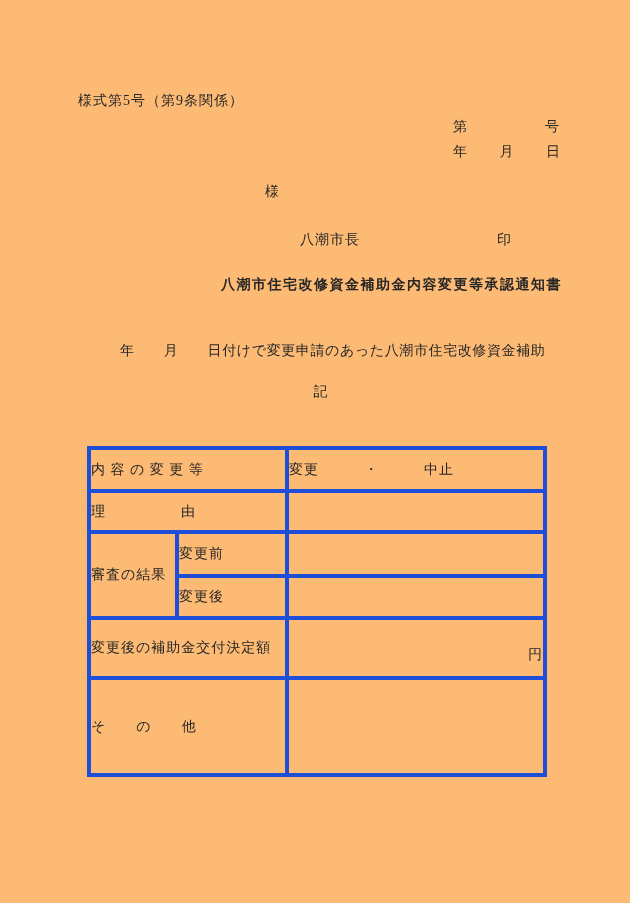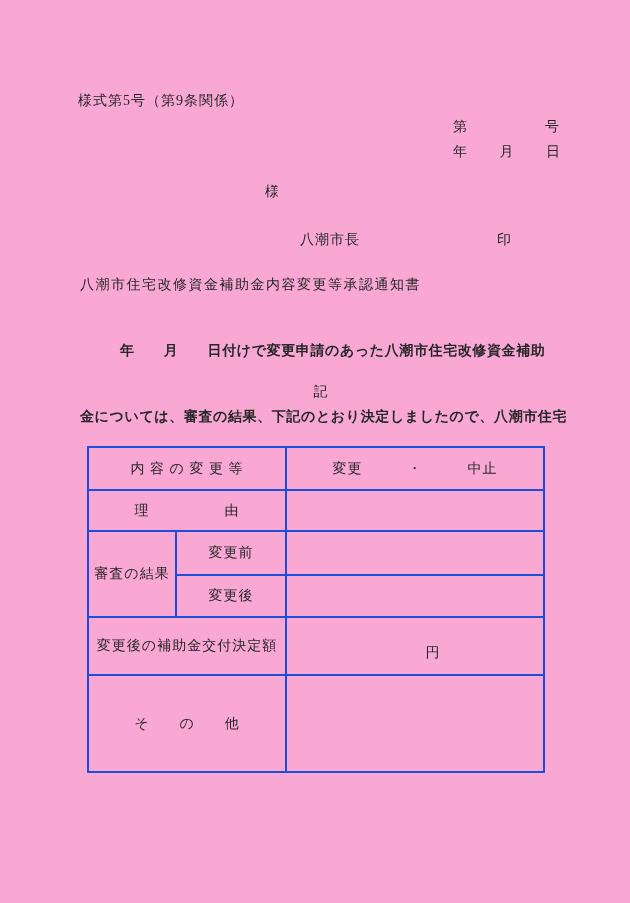--- a/index.html
+++ b/index.html
@@ -8,7 +8,7 @@
     position: relative;
     width: 630px;
     height: 903px;
-    background: #f9a8d4;
+    background: #fdba74;
     color: #262626;
     font-family: "Liberation Serif", "DejaVu Serif", serif;
     font-size: 14px;

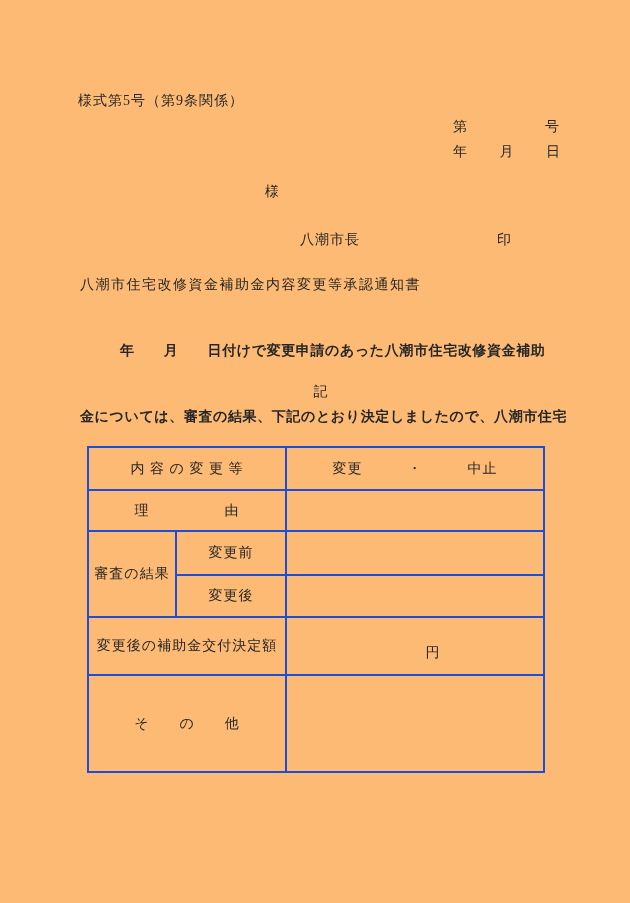--- a/index.html
+++ b/index.html
@@ -33,7 +33,7 @@
   }
   .doc-title {
     left: 80px; top: 278px; width: 482px;
-    text-align: left; letter-spacing: 1.5px;
+    text-align: right; letter-spacing: 1.5px; font-weight: bold;
   }
   .body-text {
     left: 80px; top: 296px; width: 482px;

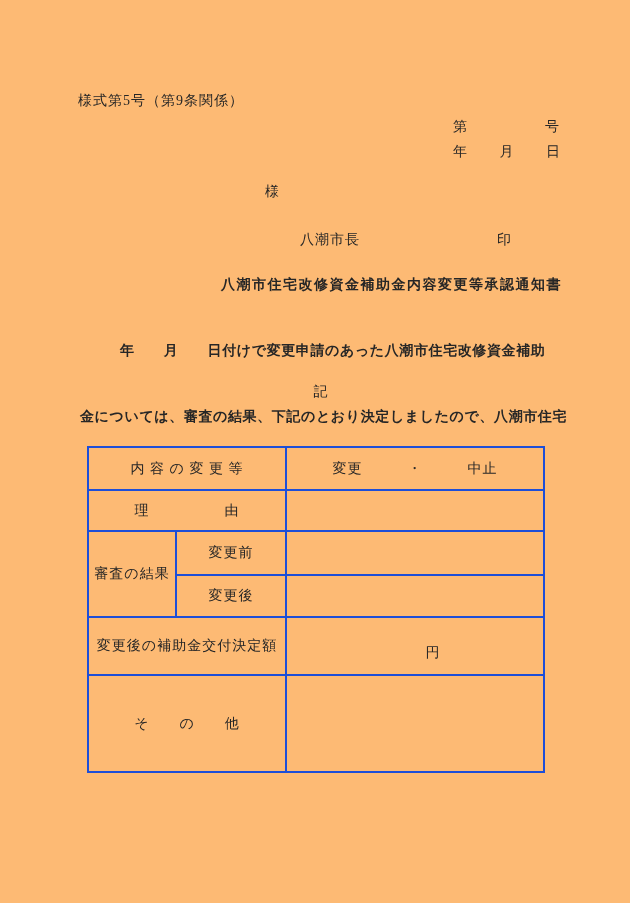--- a/index.html
+++ b/index.html
@@ -39,7 +39,6 @@
     left: 80px; top: 296px; width: 482px;
     line-height: 22px; letter-spacing: 0.6px;
     white-space: pre-wrap;
-    font-weight: bold;
   }
   .body-line { white-space: pre; }
   .body-line.first { text-indent: 40px; }

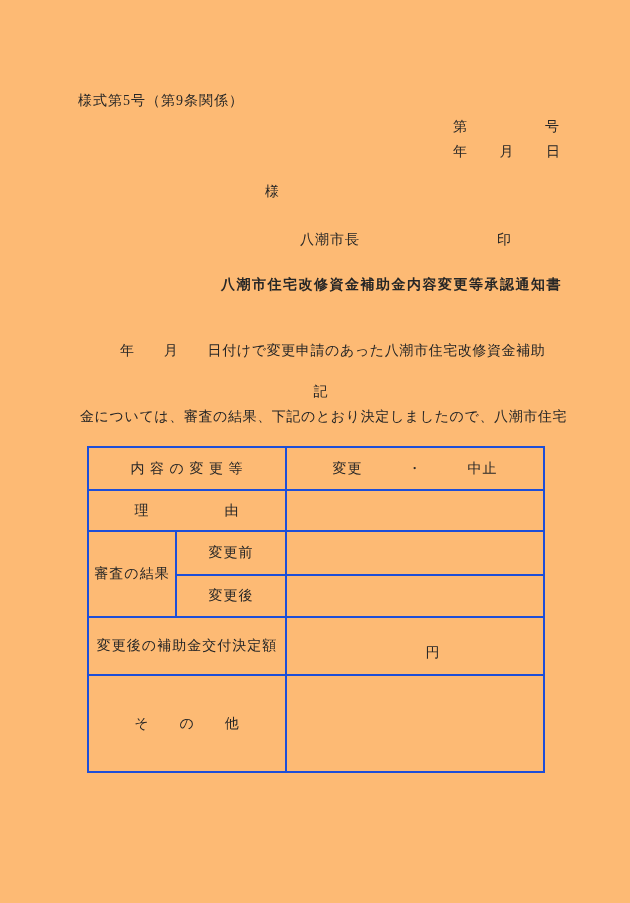--- a/index.html
+++ b/index.html
@@ -93,7 +93,6 @@
 
   <div class="abs body-text">
     <div class="body-line first">年　　月　　日付けで変更申請のあった八潮市住宅改修資金補助</div>
-    <div class="body-line">金については、審査の結果、下記のとおり決定しましたので、八潮市住宅</div>
   </div>
 
   <div class="abs record-marker">記</div>

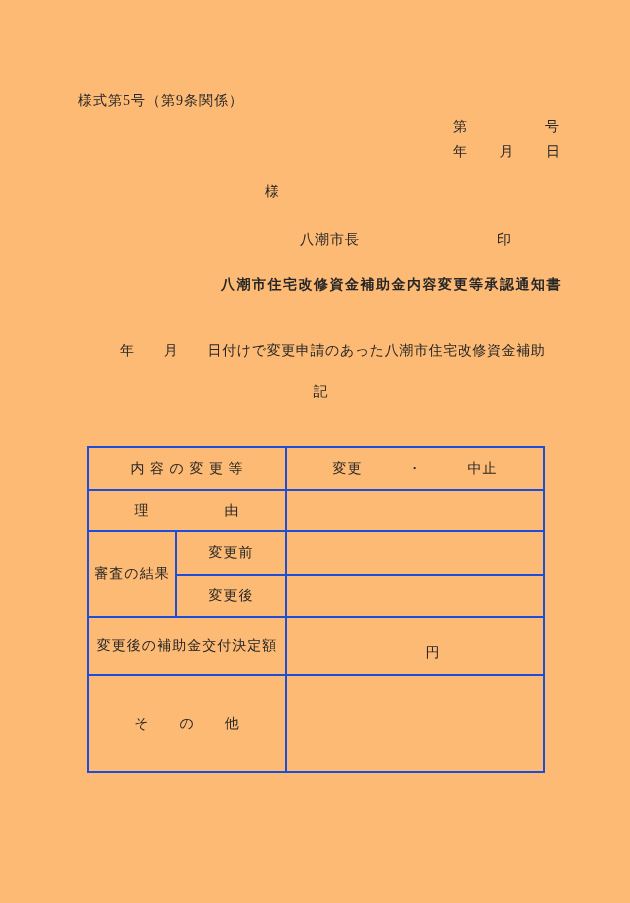--- a/index.html
+++ b/index.html
@@ -52,9 +52,8 @@
     font-size: 14px; color: #262626;
   }
   table.form-table td {
-    border: 2px solid #1d4ed8;
+    border: 4px solid #1d4ed8;
     padding: 0;
-    text-align: center;
     vertical-align: middle;
     letter-spacing: 1px;
     white-space: pre;

